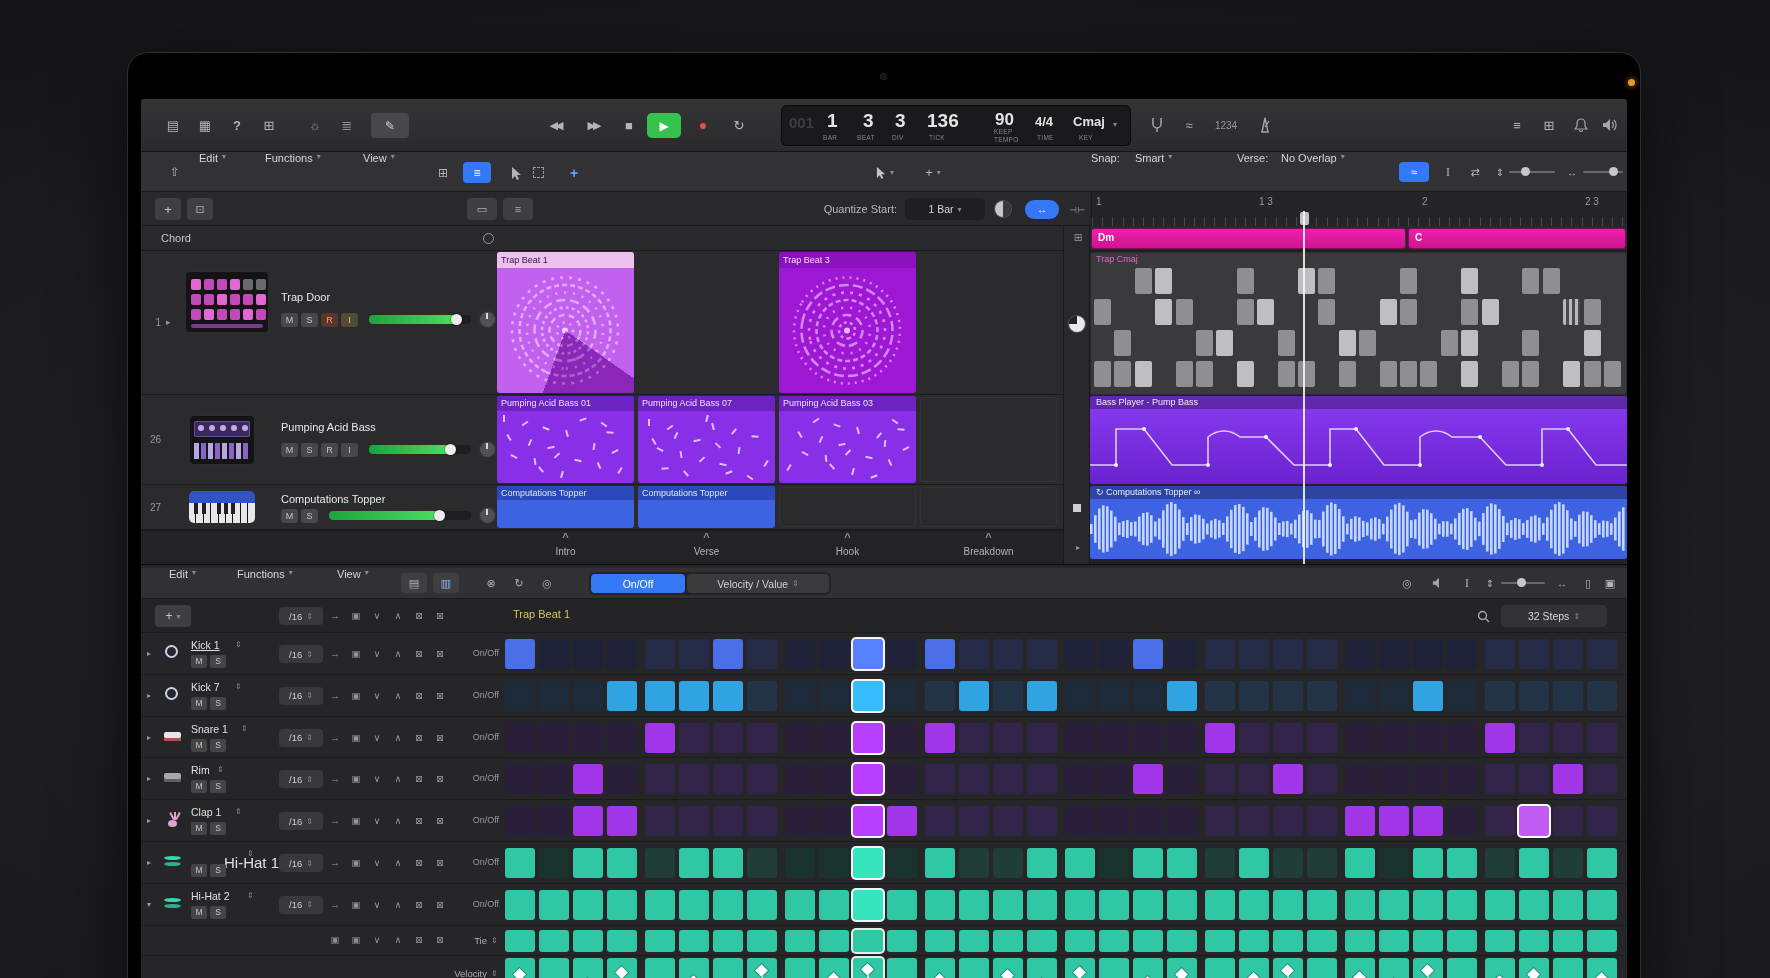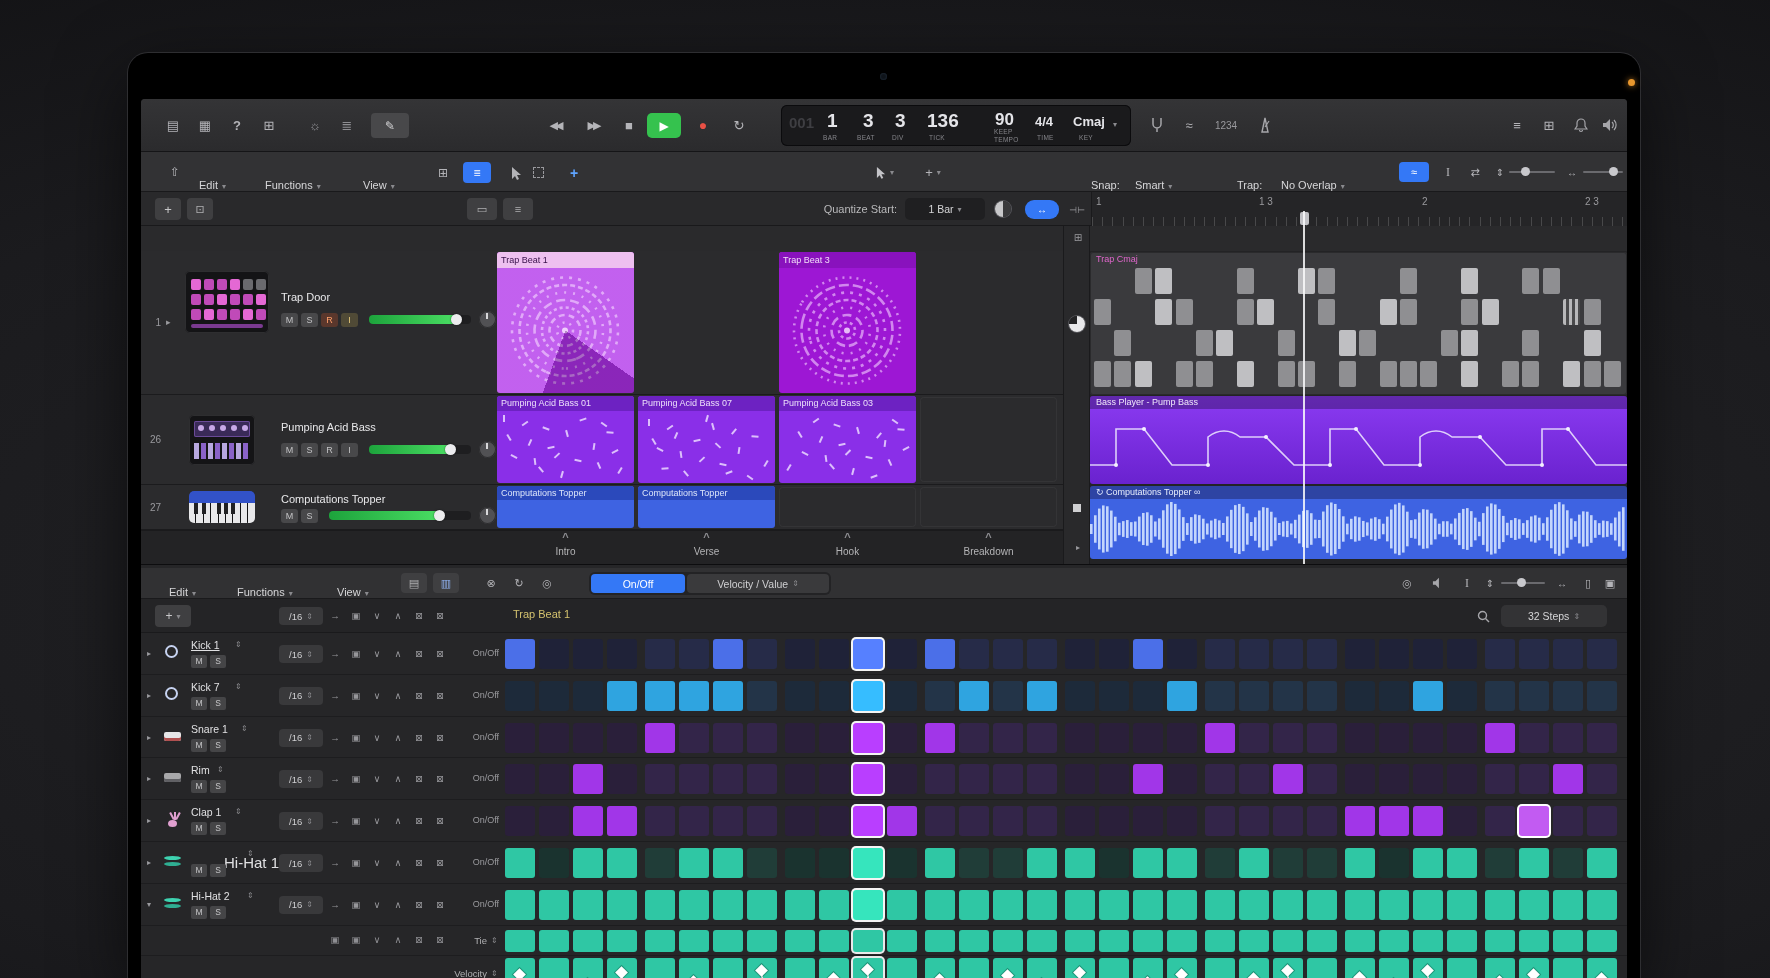--- a/index.html
+++ b/index.html
@@ -29,7 +29,7 @@
 .seqmenubar{left:0;top:3px;width:1486px;height:31px;background:#313133;border-bottom:1px solid #1a1a1c}
 .seqpattern{left:0;top:34px;width:1486px;height:34px;background:#242426;border-bottom:1px solid #1a1a1c}
 .seqrows{left:0;top:68px;width:1486px;height:346px;overflow:hidden}
-.menu-item{display:flex;align-items:flex-end;height:100%;font-size:11px;color:#d6d6d8;cursor:default}
+.menu-item{display:flex;align-items:flex-start;height:100%;font-size:11px;color:#d6d6d8;cursor:default}
 .btn{background:#3f3f41;border-radius:4px;display:flex;align-items:center;justify-content:center}
 .btn-blue{background:#3478f6}
 .tbtn{display:flex;align-items:center;justify-content:center;color:#b4b4b8;font-size:13px}

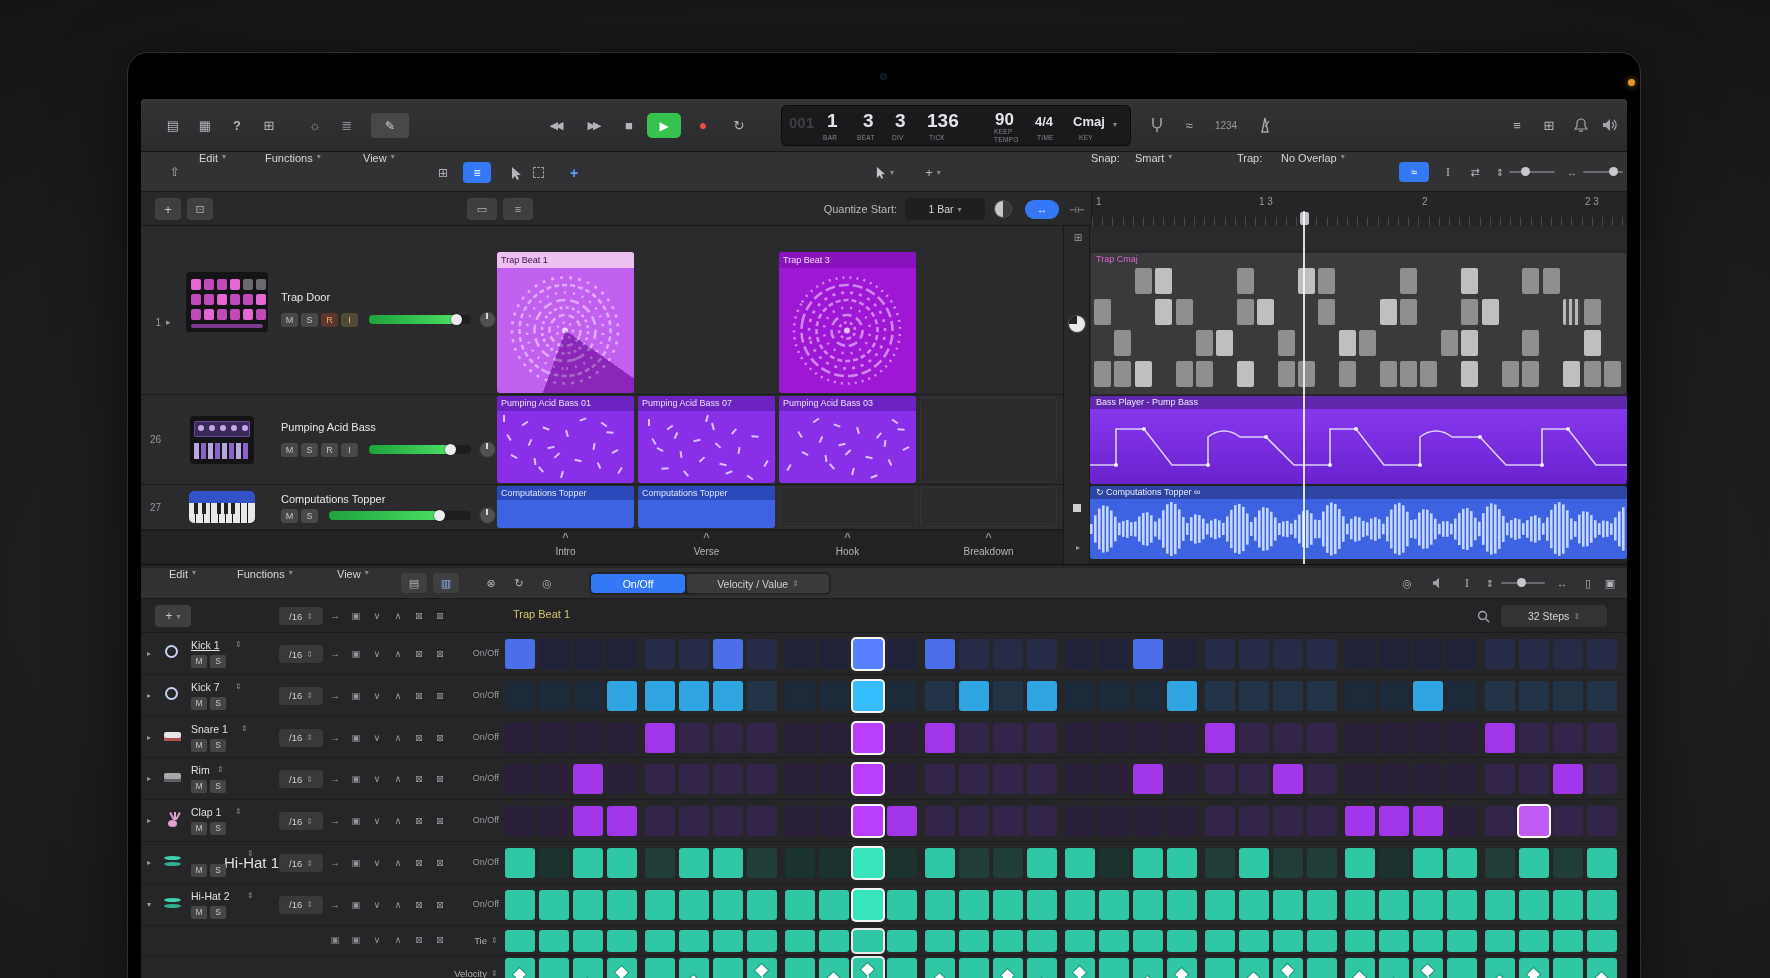--- a/index.html
+++ b/index.html
@@ -169,7 +169,7 @@
           <span class="chev">▾</span>
         </div>
       <div class="menu-item abs dim" style="left:1096px;top:0;font-size:11px">
-          <span>Trap:</span>
+          <span>Verse:</span>
         </div>
       <div class="menu-item abs" style="left:1140px;top:0">
           <span>No Overlap</span>

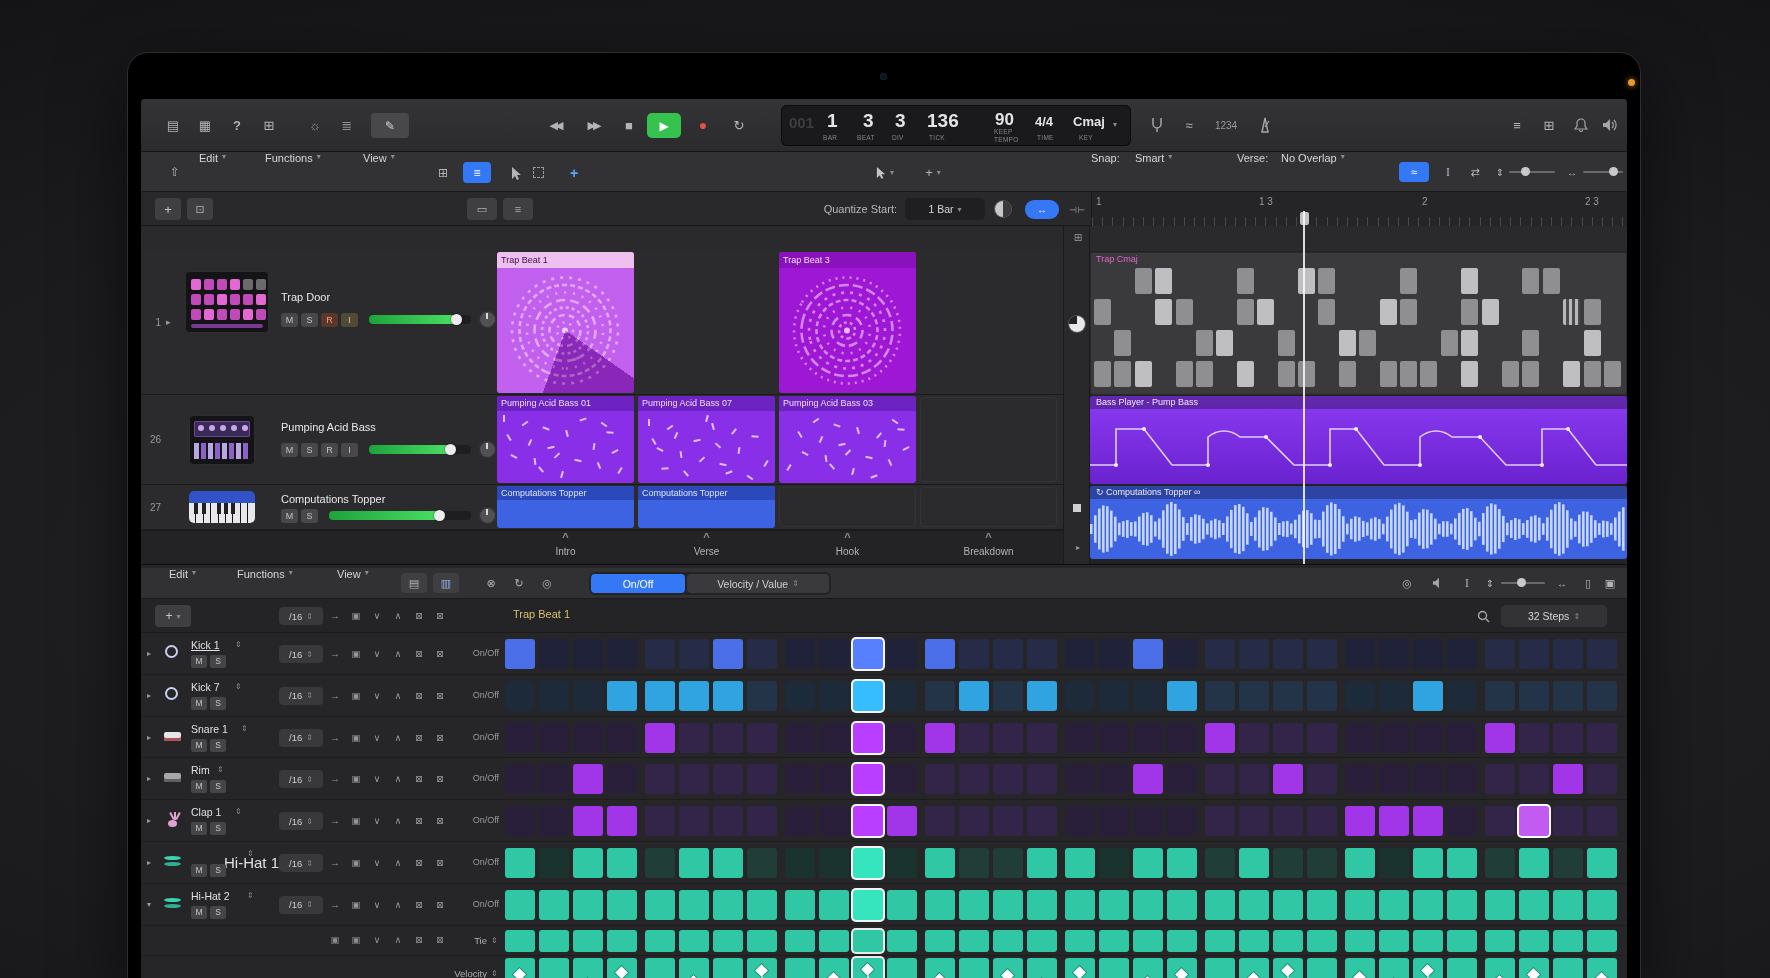--- a/index.html
+++ b/index.html
@@ -213,6 +213,12 @@
         </div>
     </div>
 
+    <div class="chordrow abs">
+      <span class="abs" style="left:20px;top:6px;font-size:11px;color:#c8c8ca">Chord</span>
+      <div class="abs" style="left:342px;top:7px;width:11px;height:11px;border-radius:50%;border:1.5px solid #98989c"></div>
+      <div class="chord-region" style="left:950px;width:315px"><span>Dm</span></div>
+      <div class="chord-region" style="left:1267px;width:218px"><span>C</span></div>
+    </div>
 
     <div class="bluestrip abs"></div>
 

